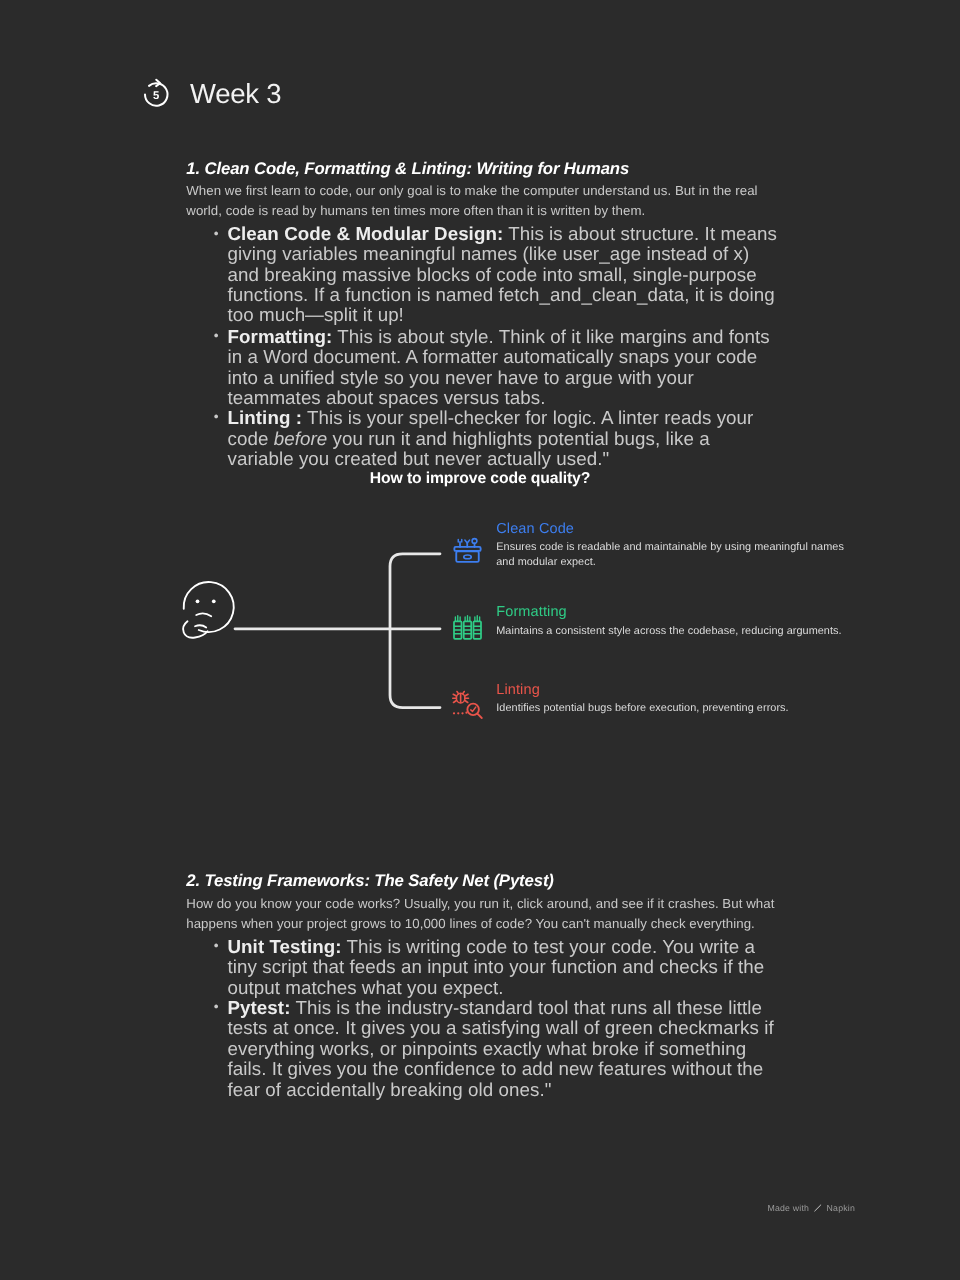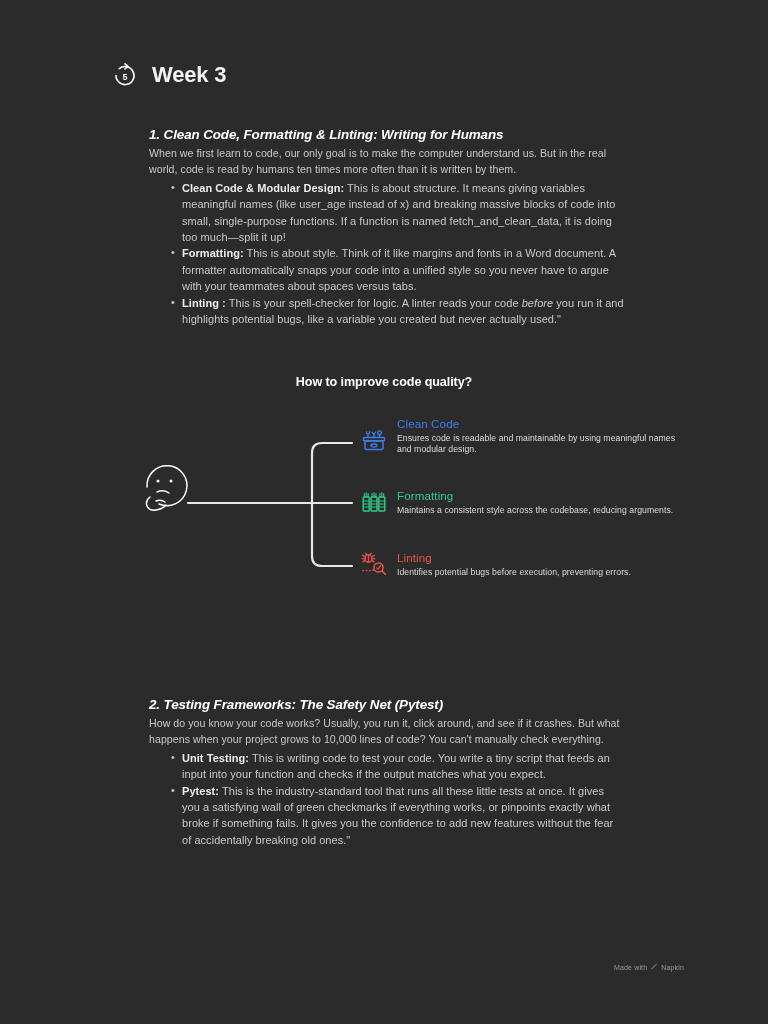--- a/index.html
+++ b/index.html
@@ -18,7 +18,7 @@
   }
   .header-icon { width:26px; height:26px; flex:0 0 26px; }
   .header-title {
-    color:#f2f2f2; font-size:22px; font-weight:700; letter-spacing:-0.2px;
+    color:#f2f2f2; font-size:22px; font-weight:400; letter-spacing:-0.2px;
   }
 
   

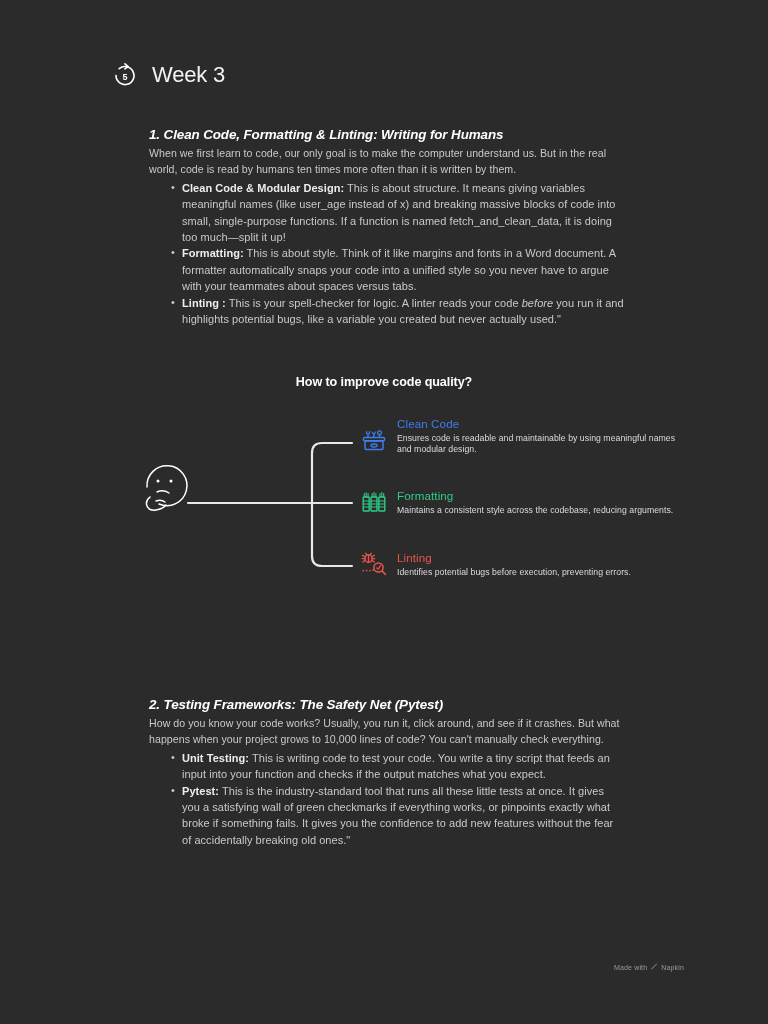--- a/index.html
+++ b/index.html
@@ -34,7 +34,7 @@
   ul.bullets { list-style:none; margin-top:2px; }
   ul.bullets li {
     position:relative; padding-left:33px;
-    color:#c9c9c9; font-size:11px; line-height:16.4px;
+    color:#c9c9c9; font-size:15px; line-height:16.4px;
     margin-bottom:0px; letter-spacing:0.05px;
   }
   ul.bullets li::before {

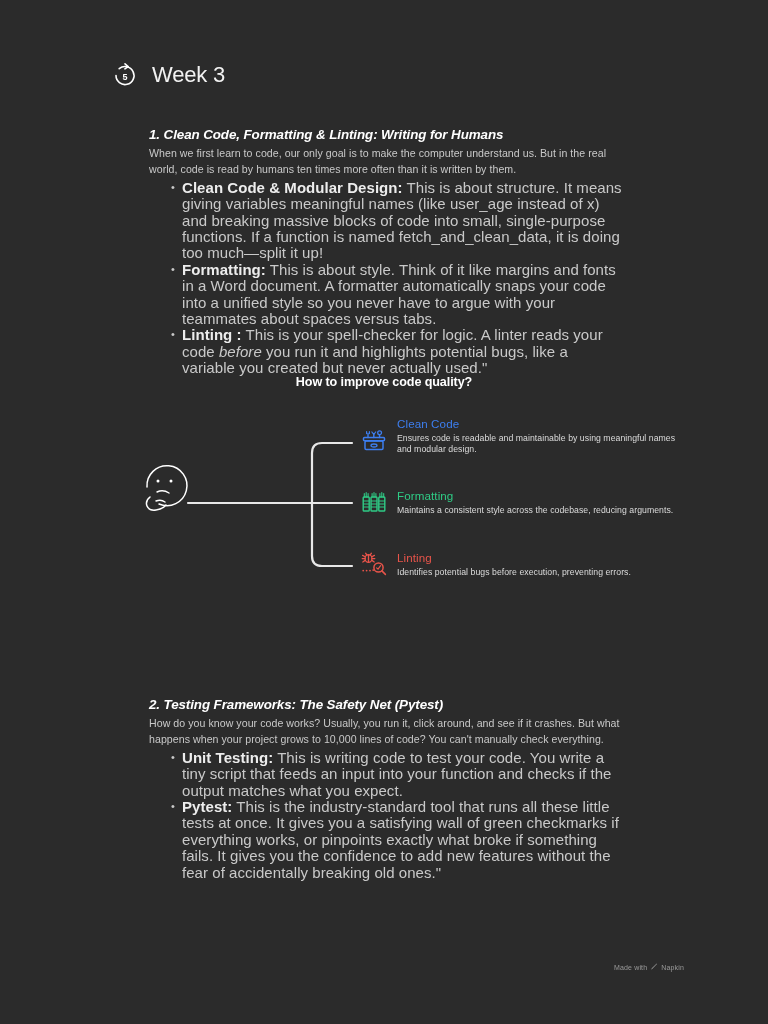--- a/index.html
+++ b/index.html
@@ -53,7 +53,7 @@
   }
   .dg-svg { position:absolute; left:0; top:0; }
 
-  .node { position:absolute; display:flex; align-items:flex-end; gap:9px; }
+  .node { position:absolute; display:flex; align-items:center; gap:9px; }
   .node-icon { width:28px; height:28px; flex:0 0 28px; margin-top:12px; }
   .node-text { width:280px; }
   .node-label { font-size:11.6px; font-weight:400; letter-spacing:0.1px; margin-bottom:3px; }

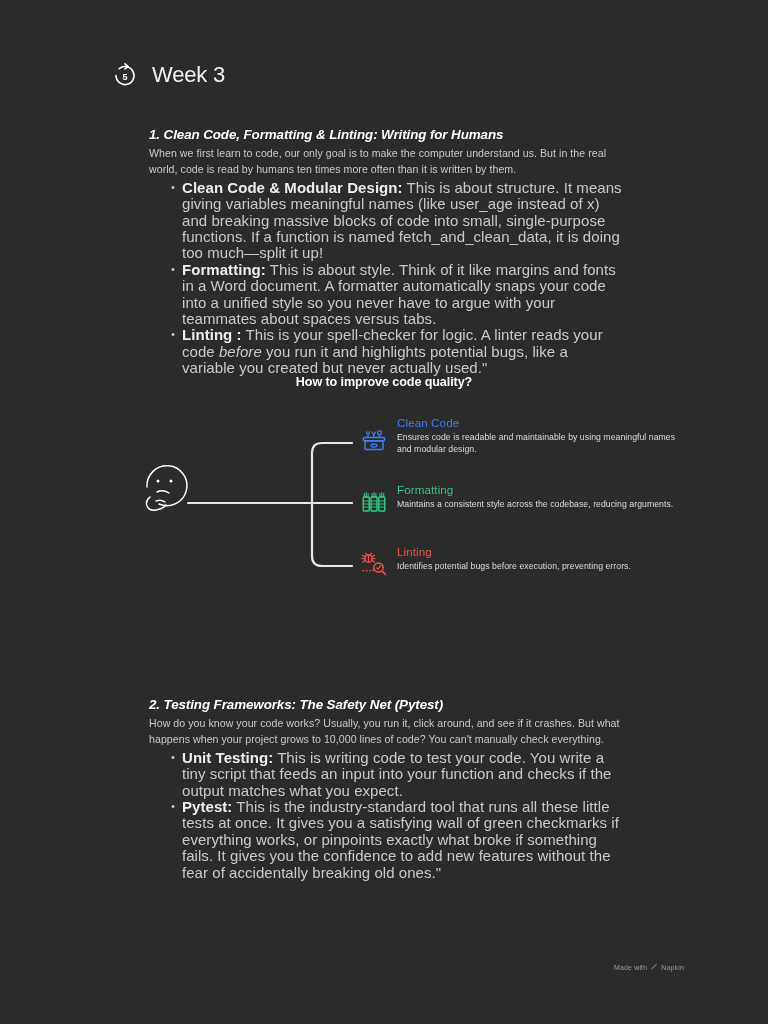--- a/index.html
+++ b/index.html
@@ -136,7 +136,7 @@
       </span>
       <span class="node-text">
         <span class="node-label" style="color:#3d7eef; display:block;">Clean Code</span>
-        <span class="node-desc" style="display:block;">Ensures code is readable and maintainable by using meaningful names and modular design.</span>
+        <span class="node-desc" style="display:block;">Ensures code is readable and maintainable by using meaningful names and modular expect.</span>
       </span>
     </div>
 

